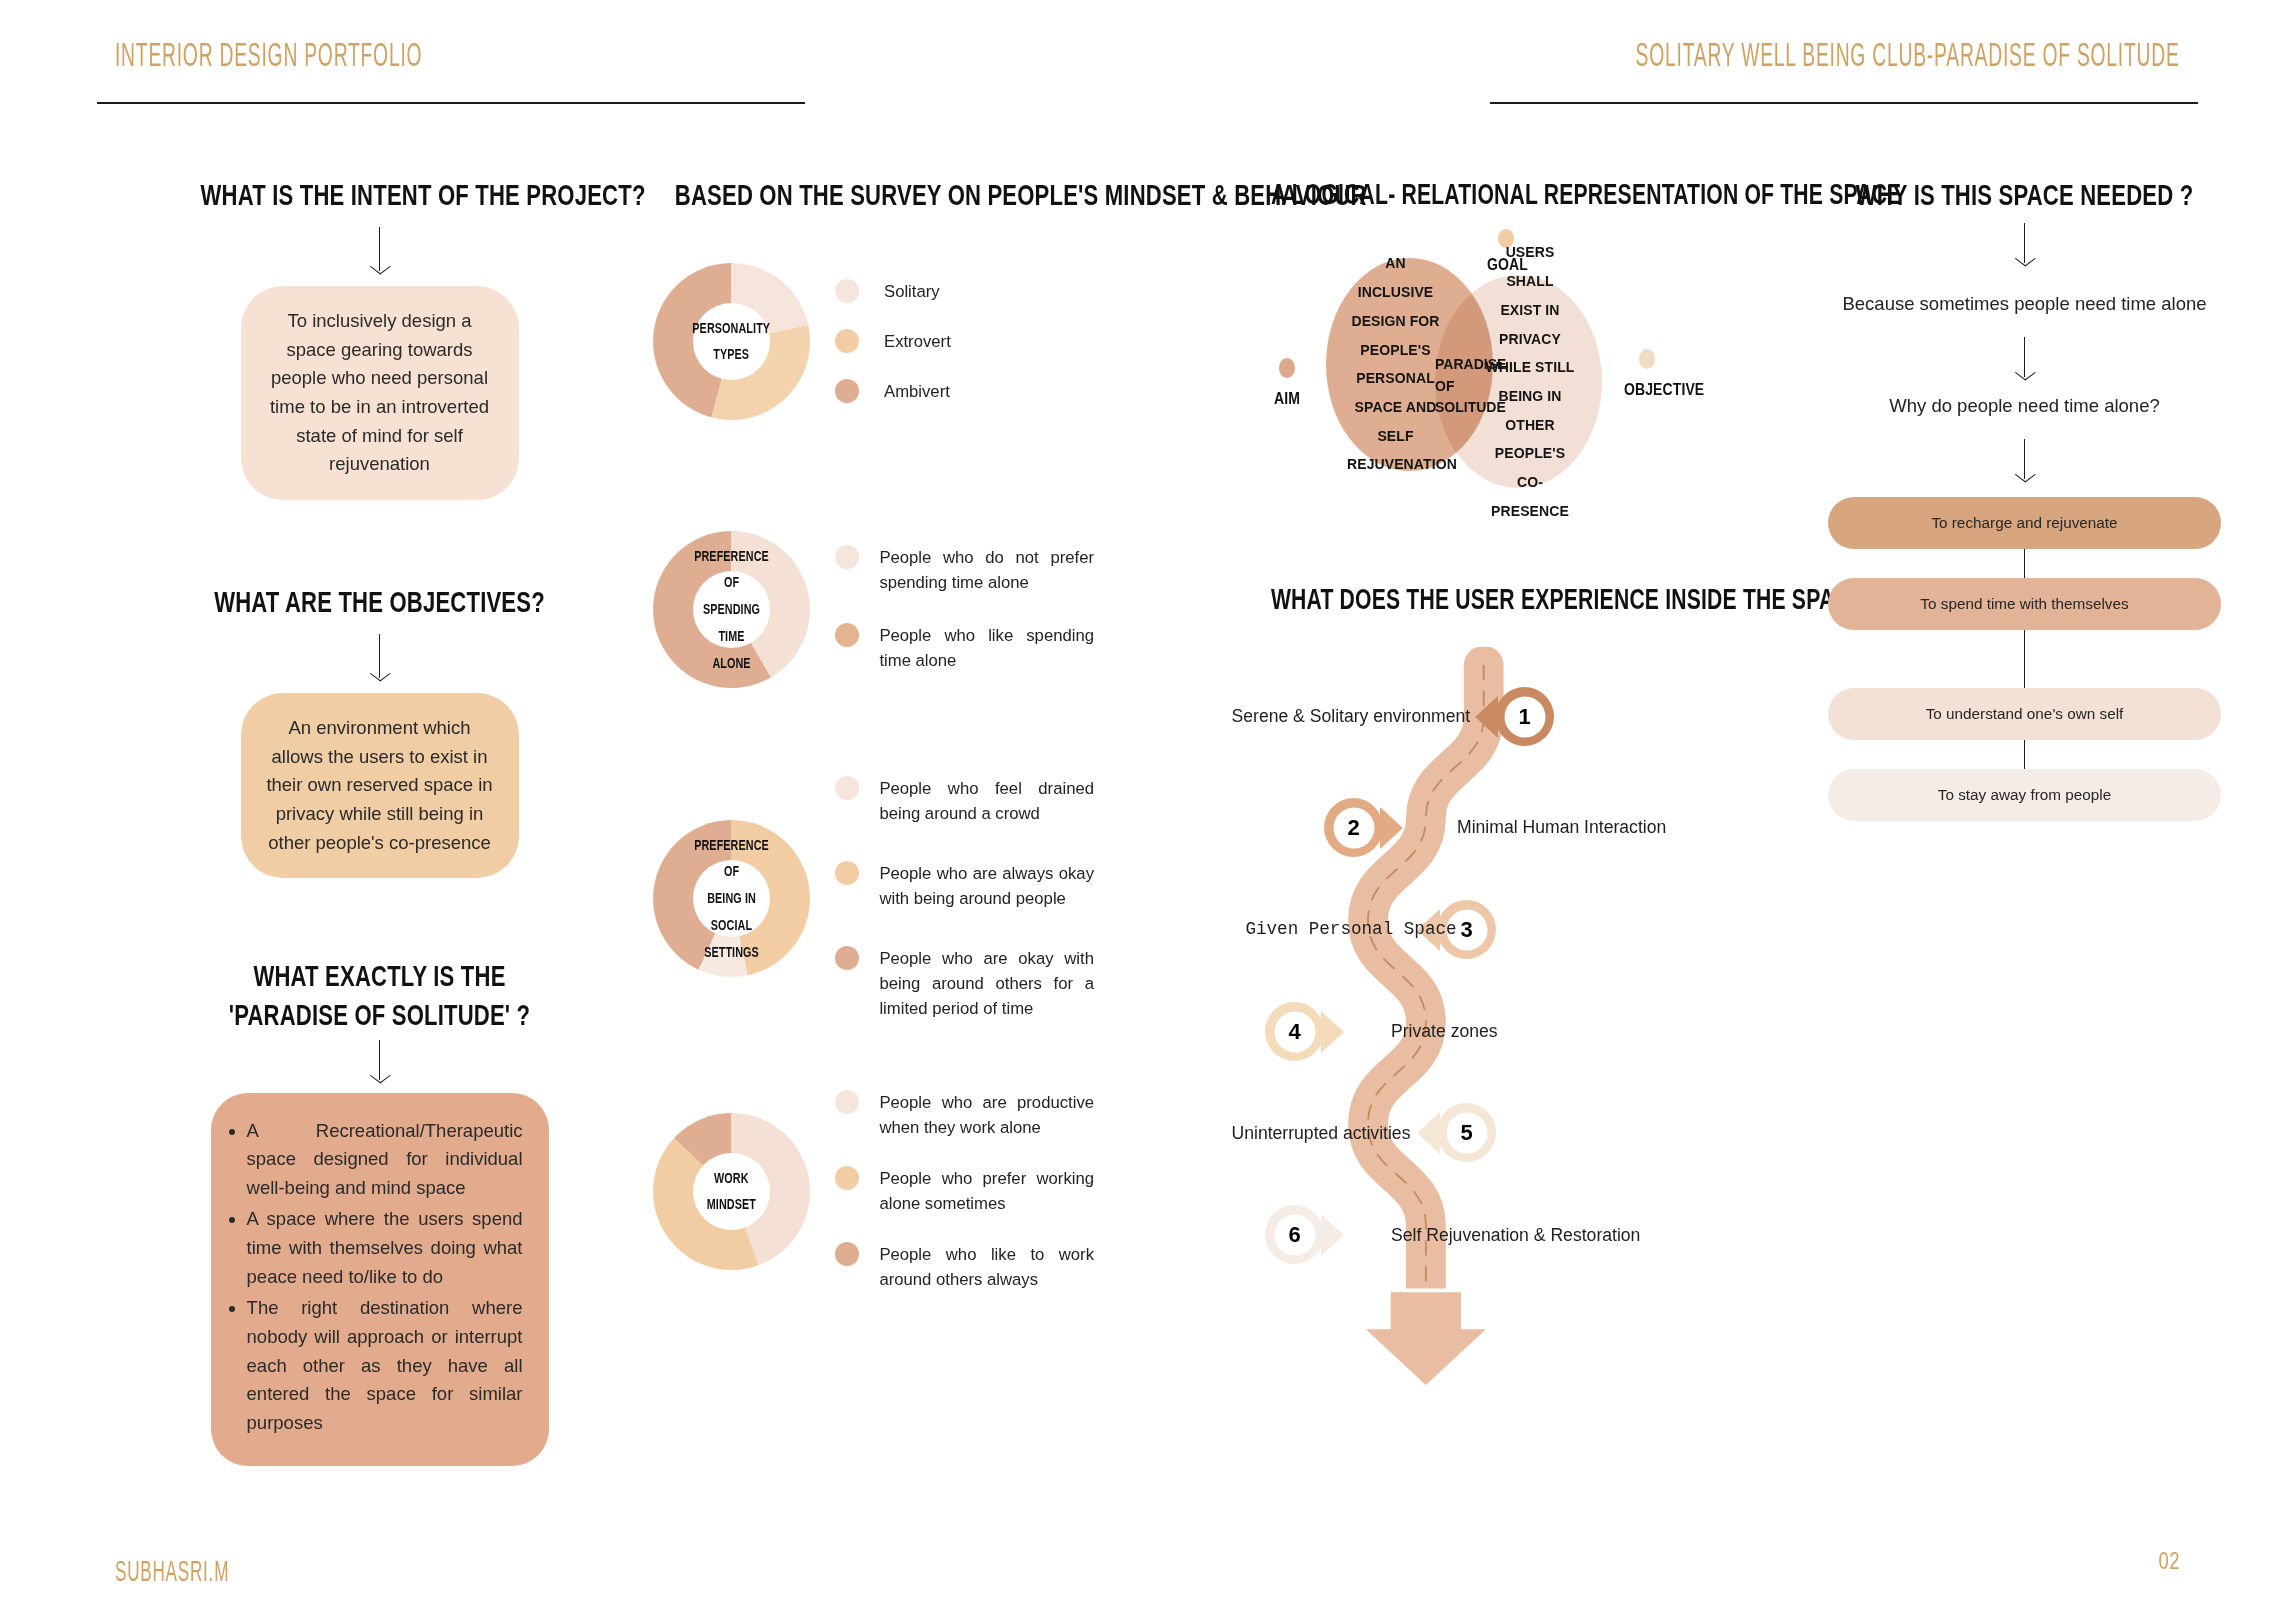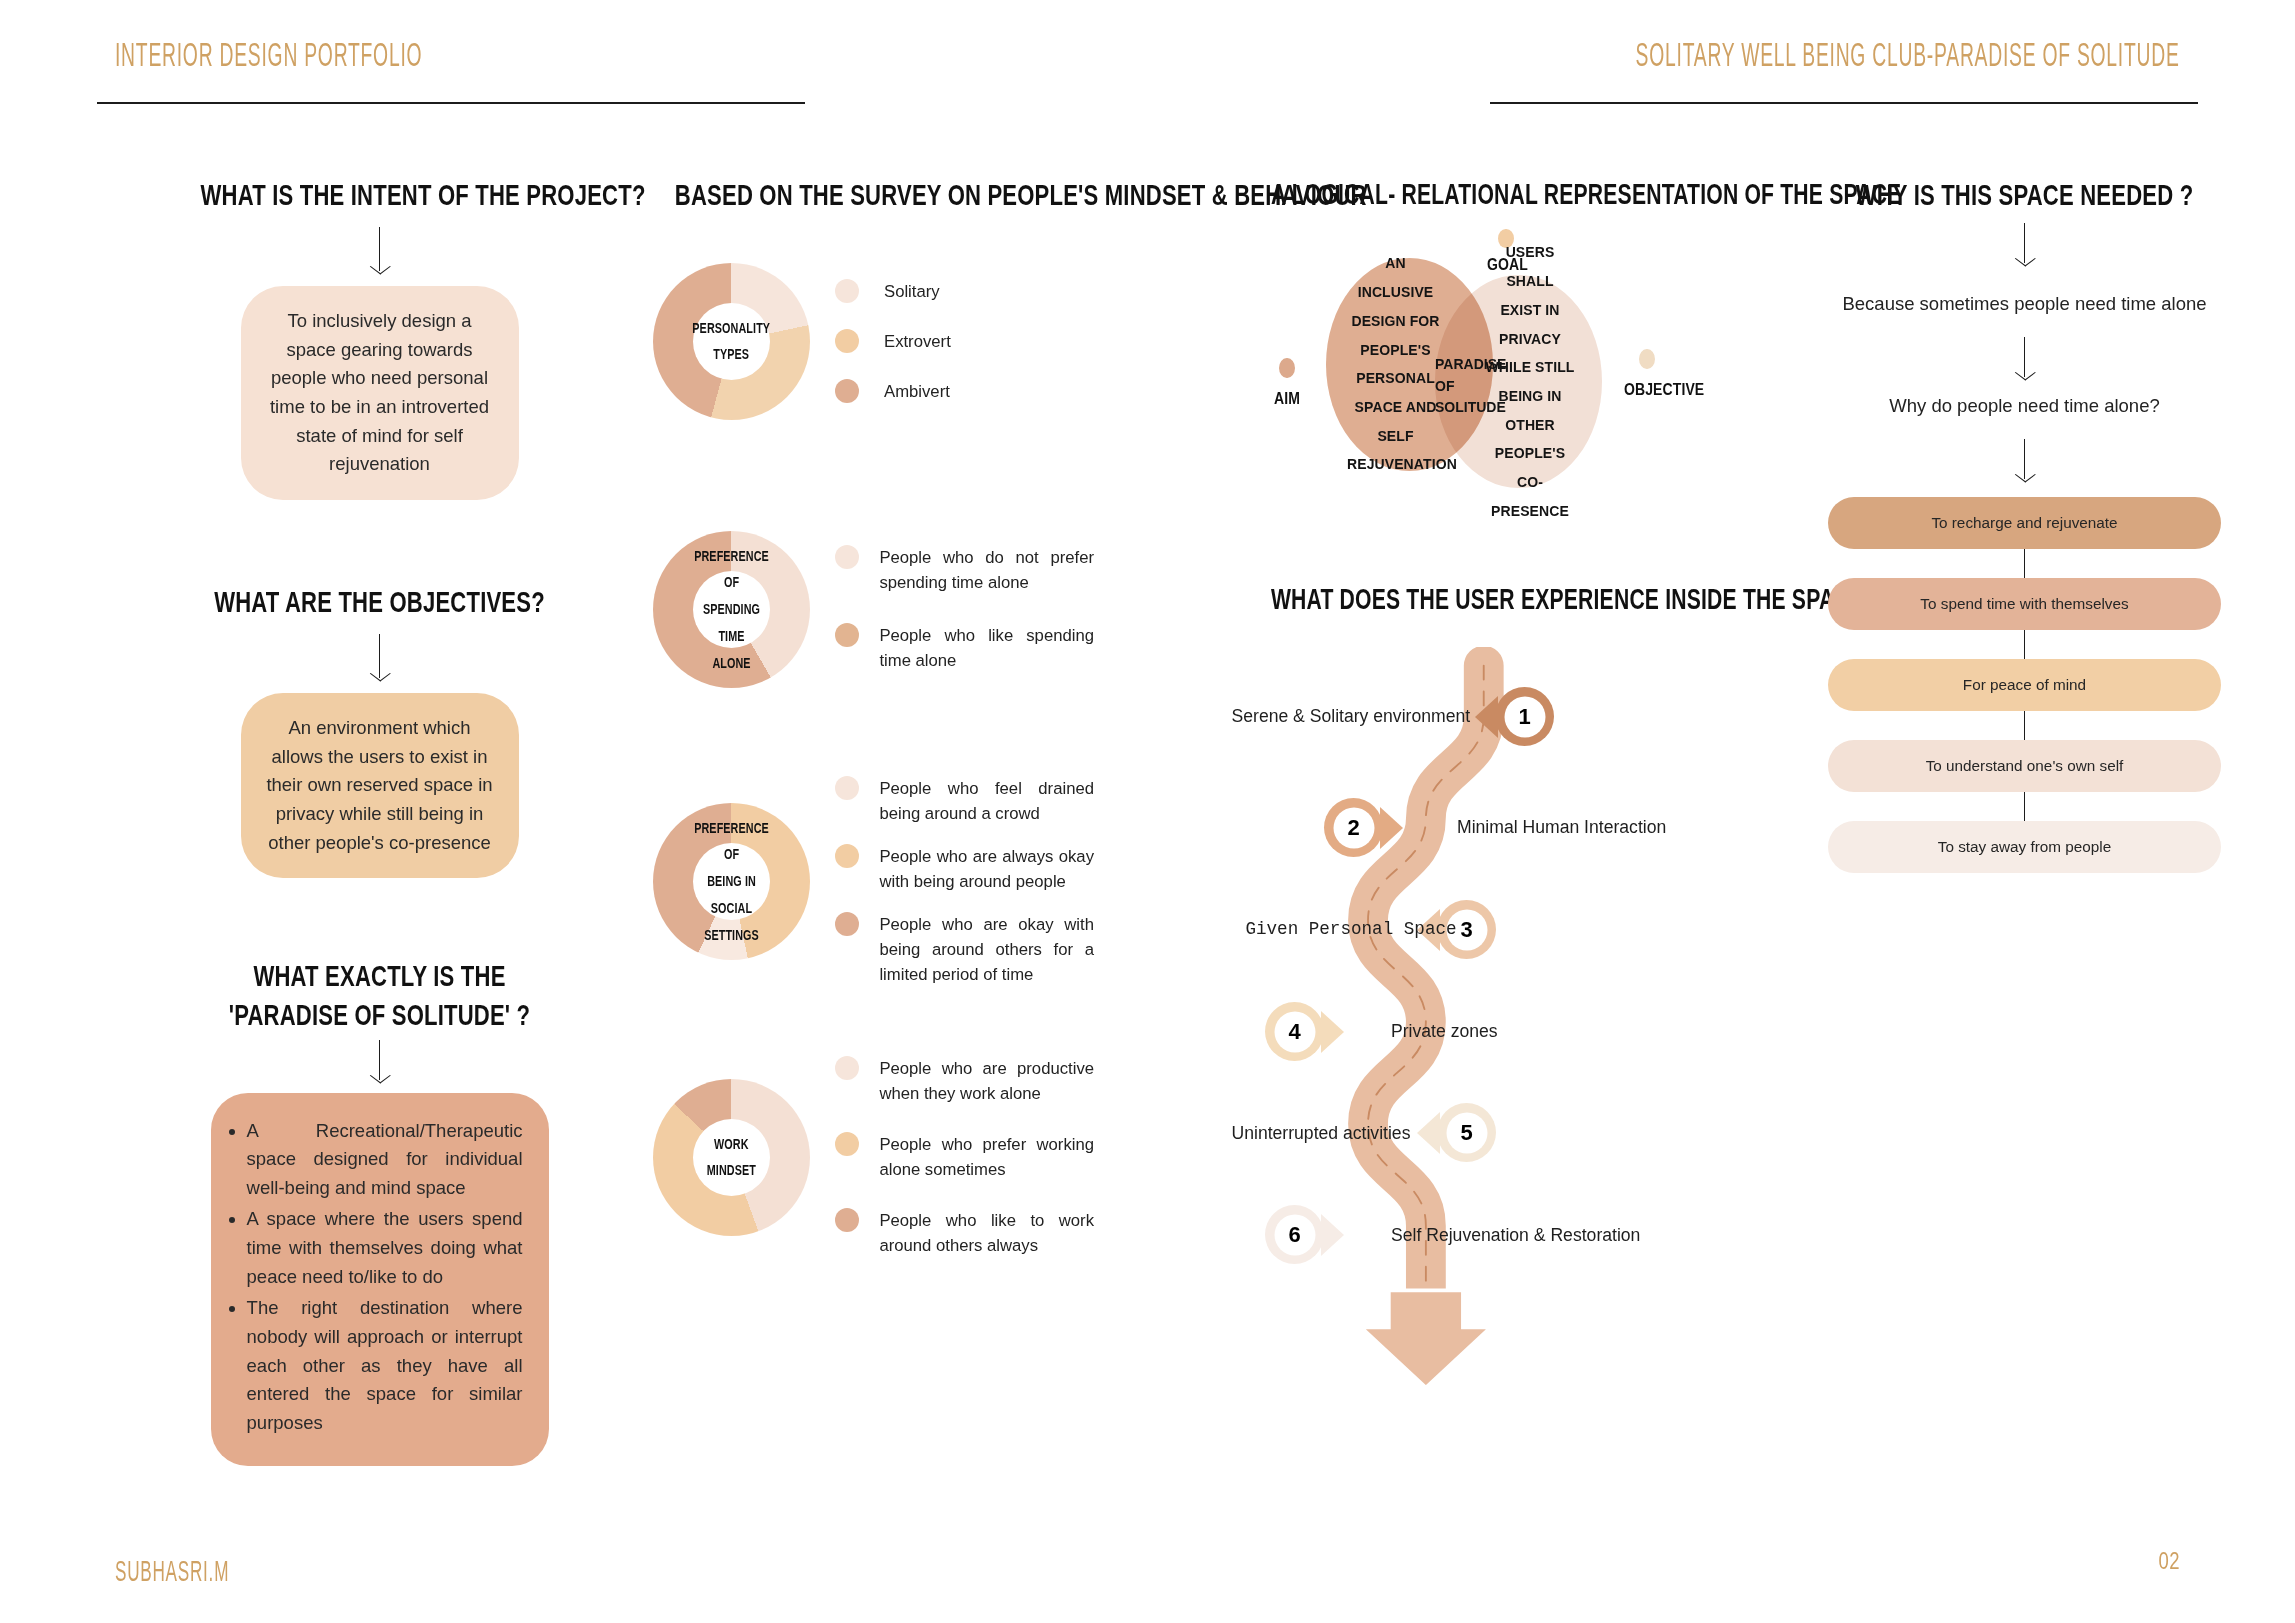--- a/index.html
+++ b/index.html
@@ -384,9 +384,6 @@
         <span>To spend time with themselves</span>
       </div>
       <div class="connector"></div>
-      <div class="pill" style="background:#f2cfa5;">
-        <span>For  peace of mind</span>
-      </div>
       <div class="connector"></div>
       <div class="pill" style="background:#f3e1d6;">
         <span>To understand one's own self</span>

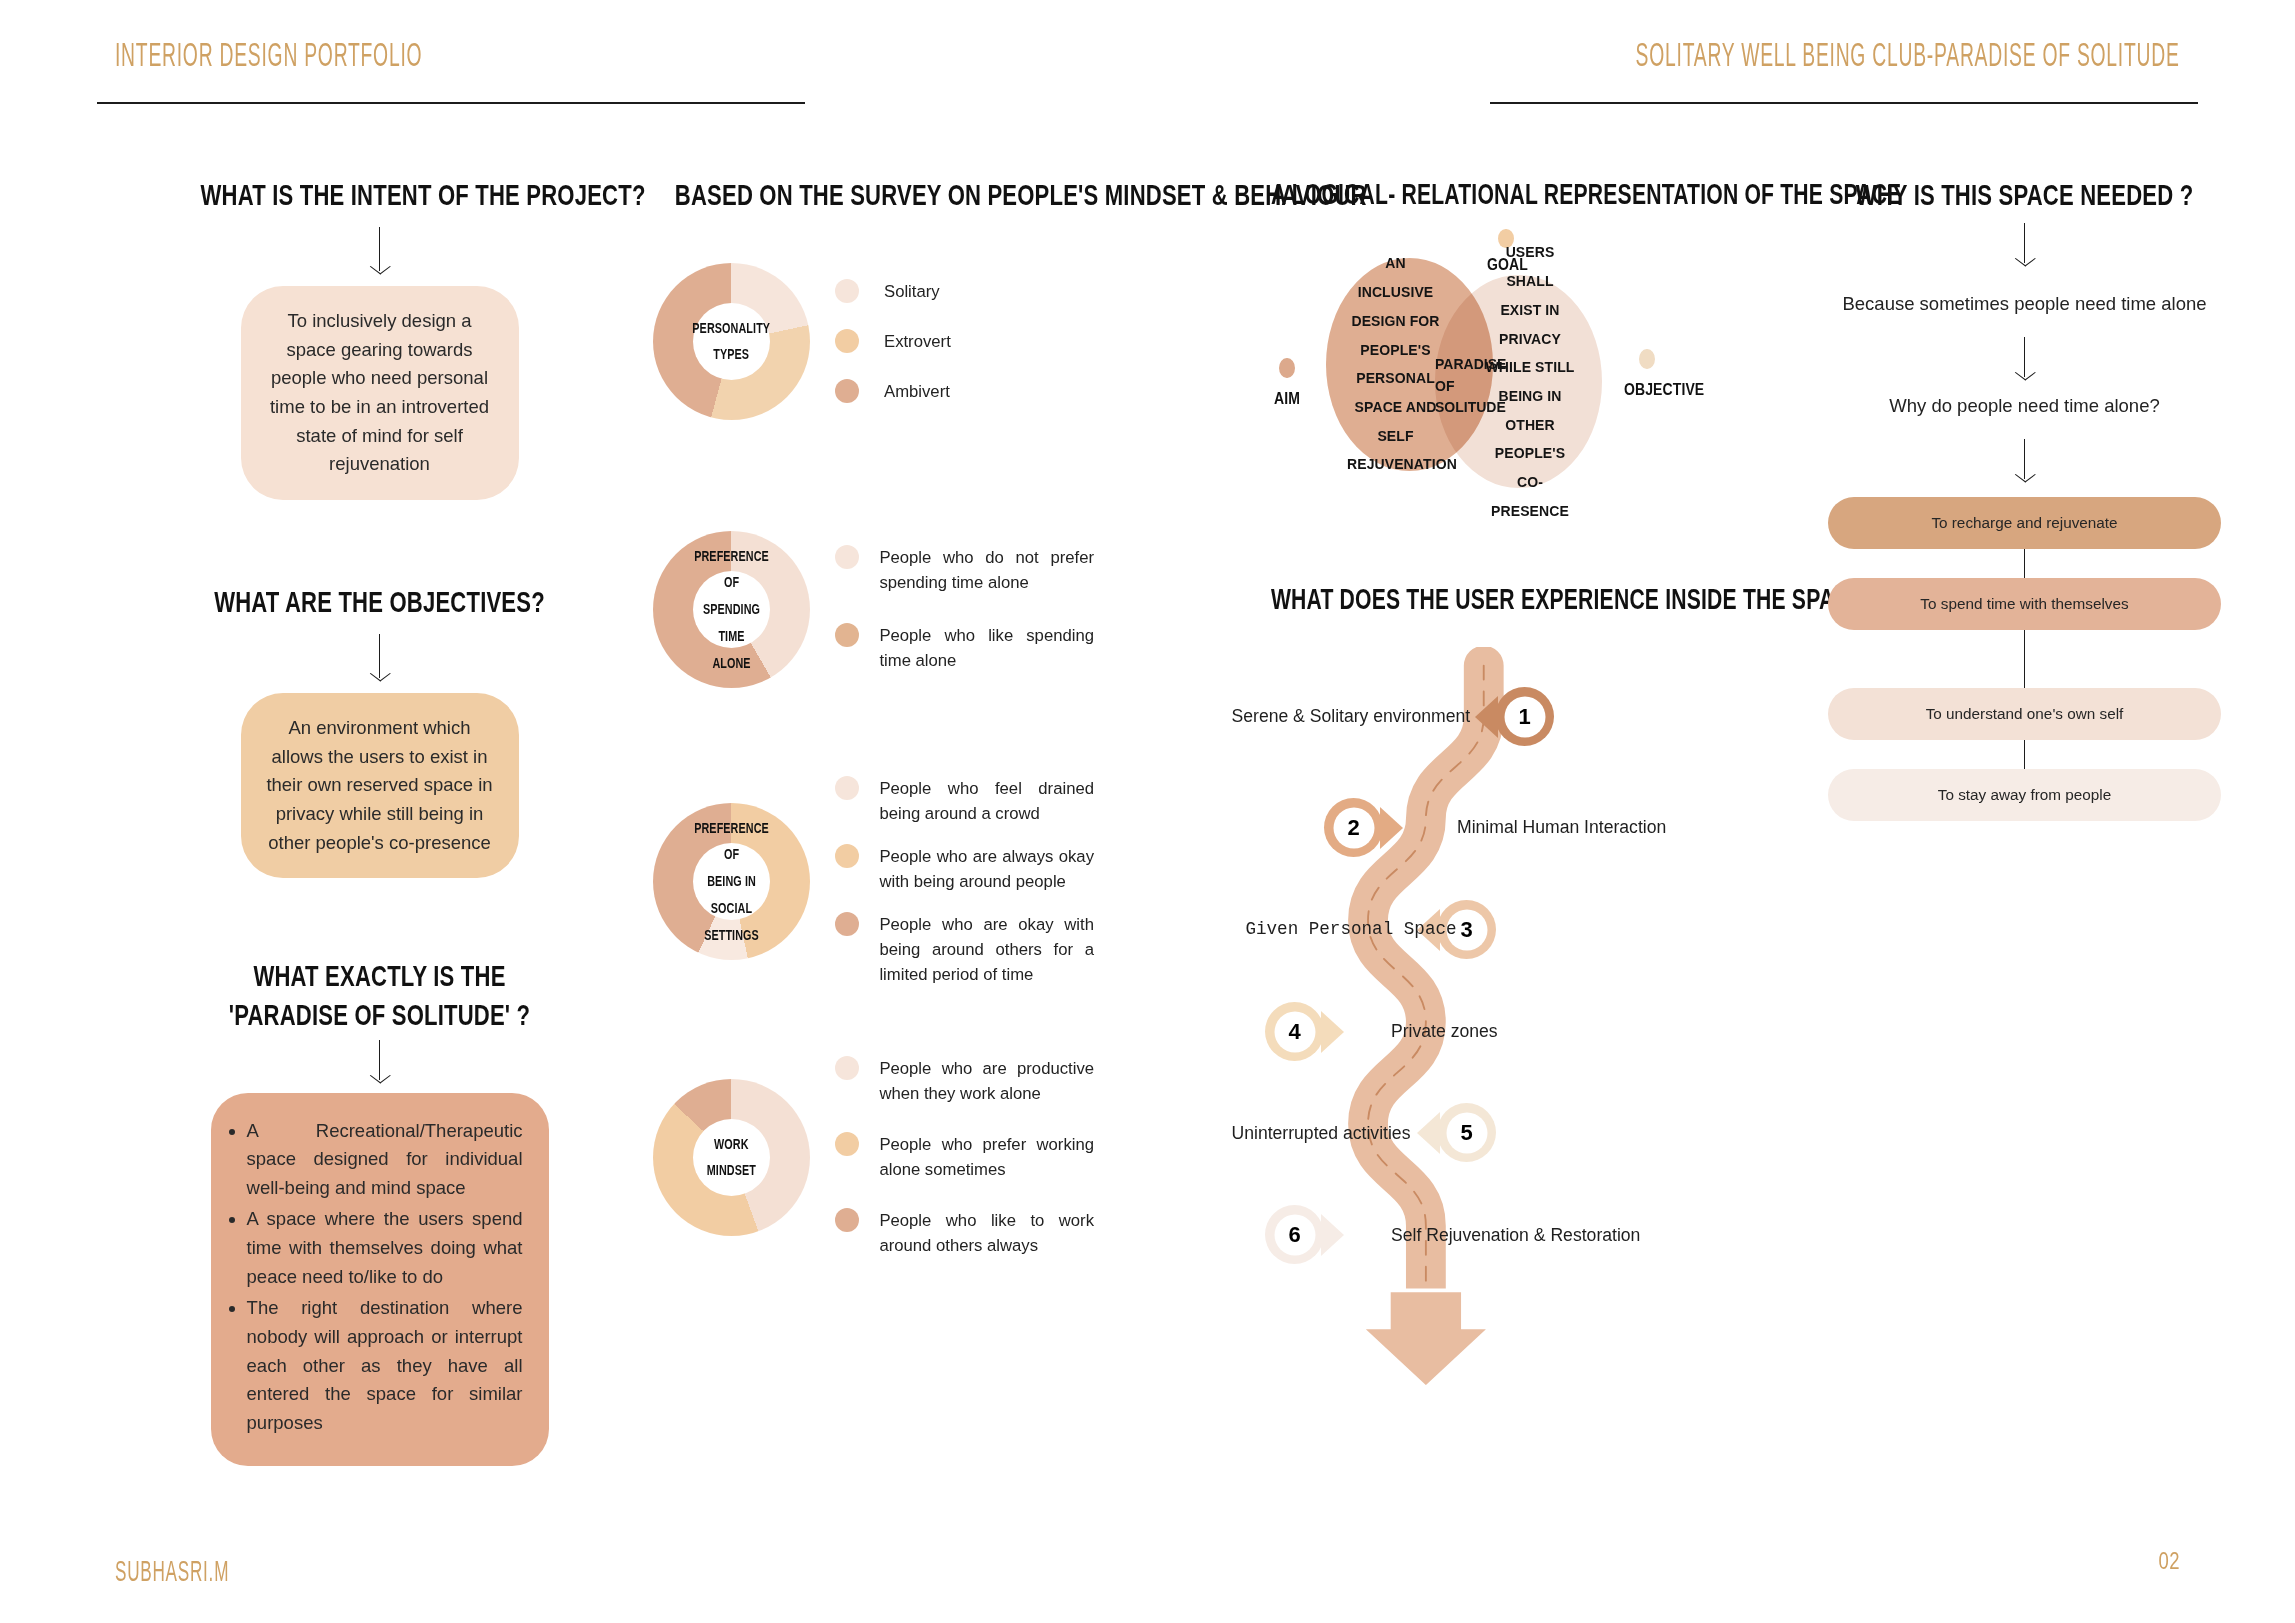--- a/index.html
+++ b/index.html
@@ -226,7 +226,7 @@
           </div>
         </div>
       </div>
-      <div class="legend" style="gap:18px;width:259px;justify-content:center;">
+      <div class="legend" style="gap:35px;width:259px;justify-content:center;">
         <div class="leg-item">
           <div class="leg-dot" style="width:24px;height:24px;background:#f6e5db;margin-right:20.4px;"></div>
           <div class="leg-txt">People who feel drained being around a crowd</div>

